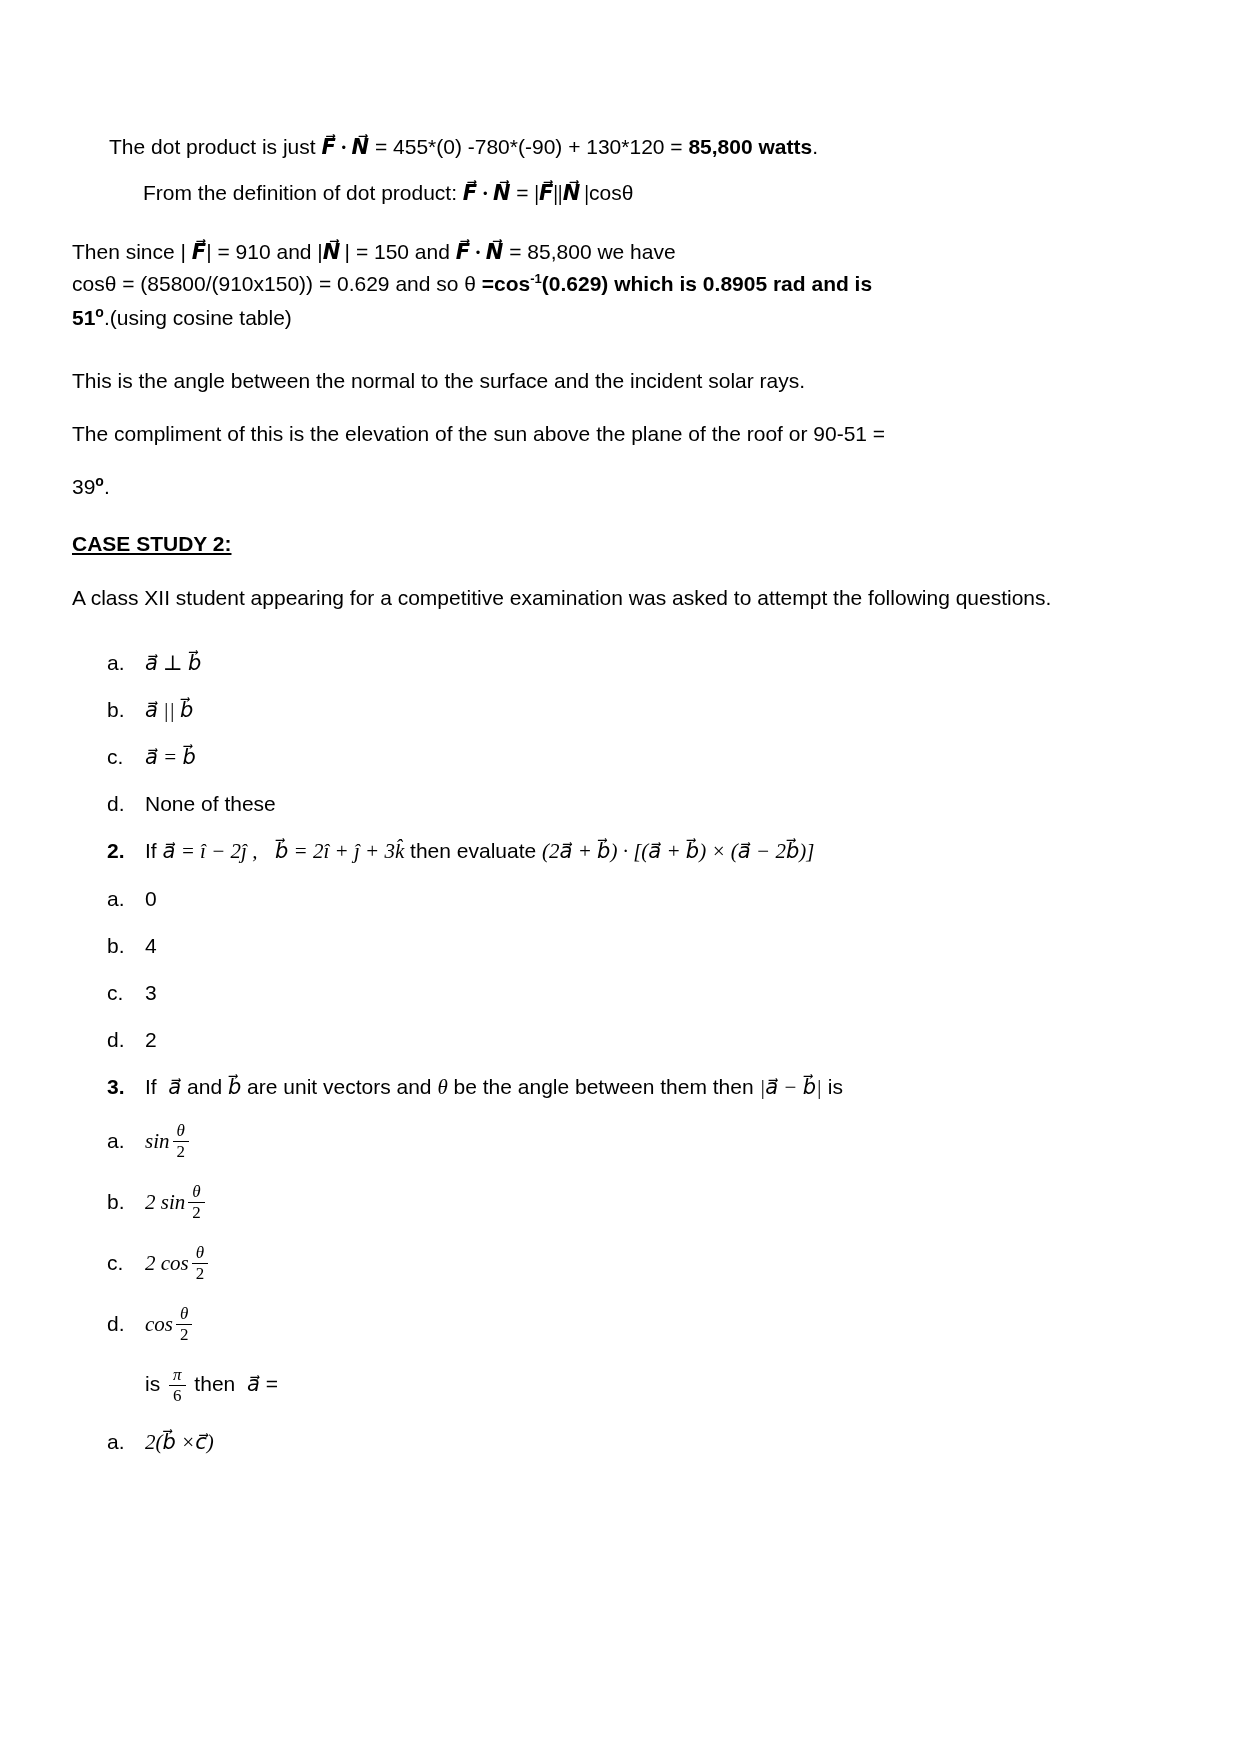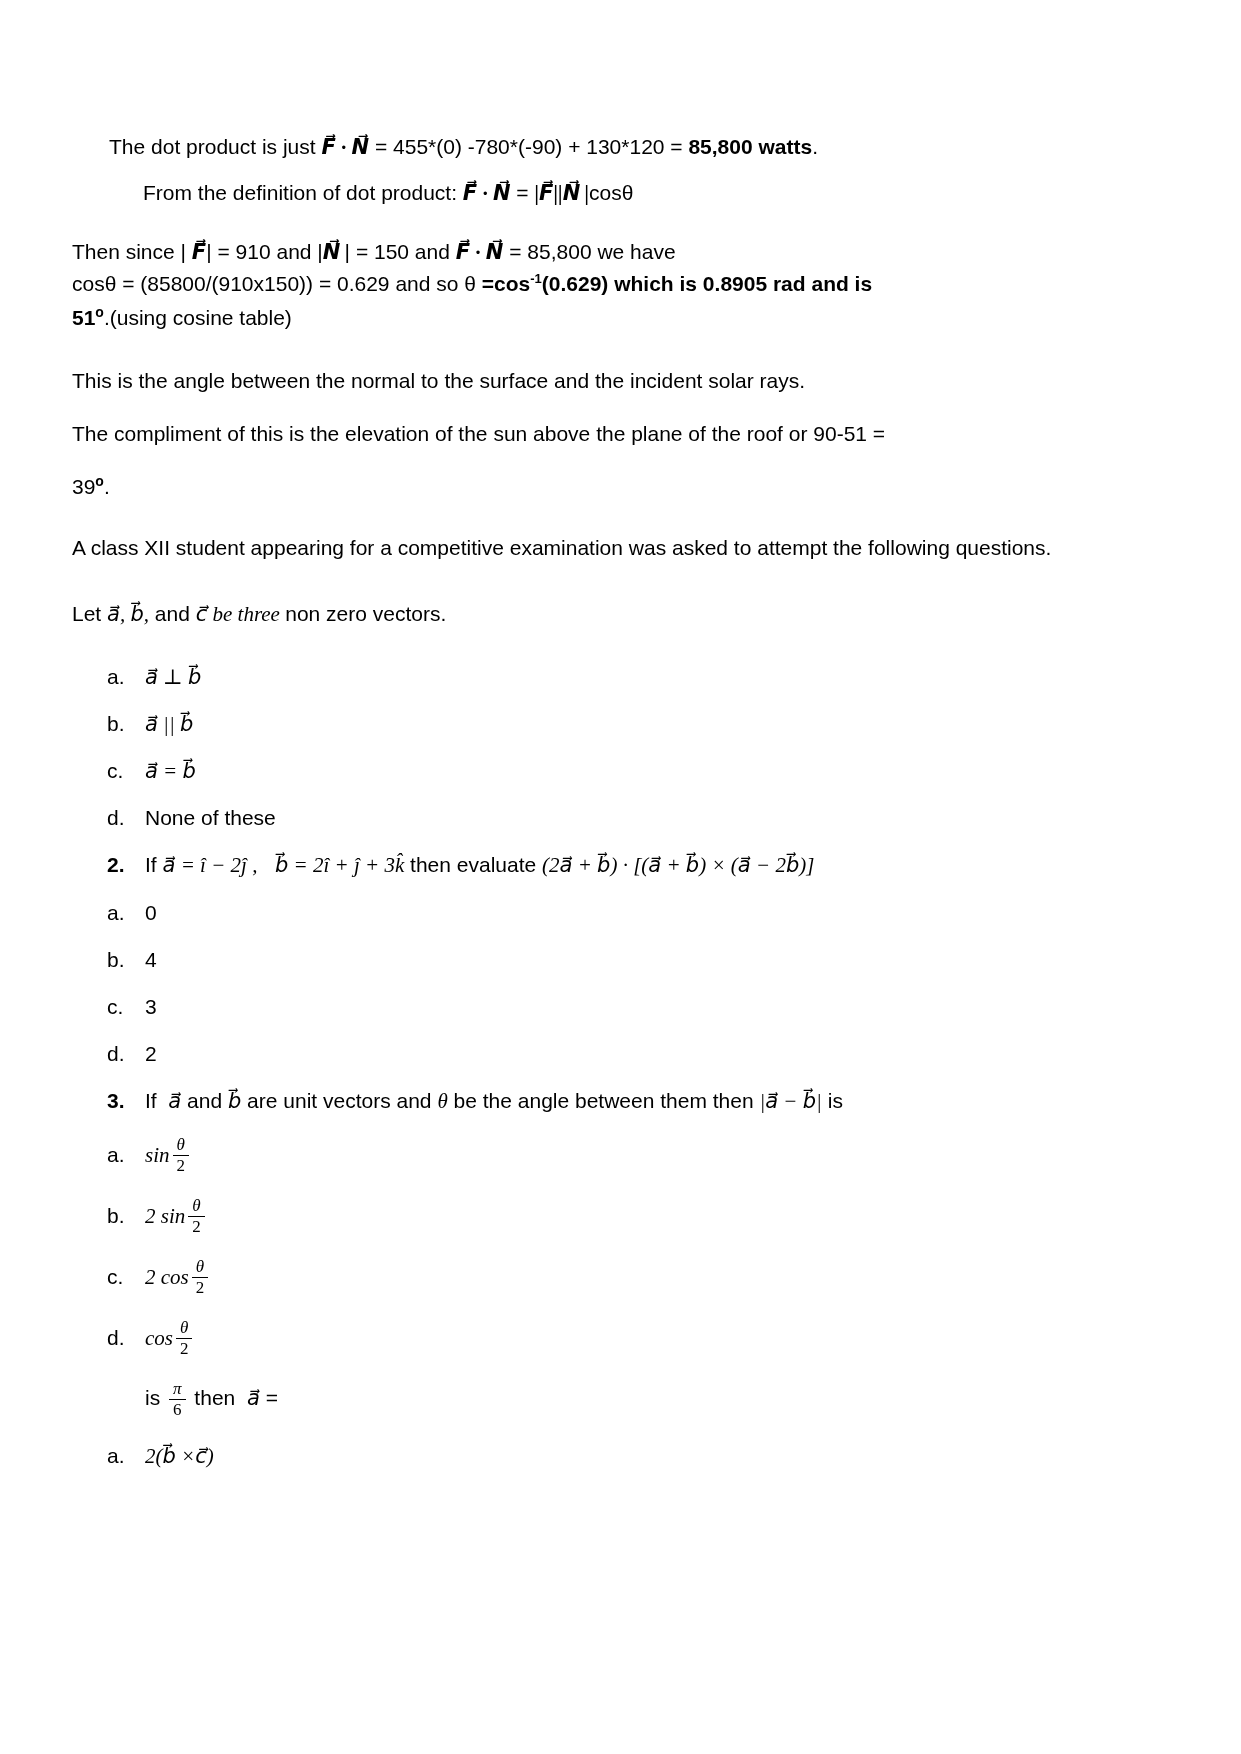--- a/index.html
+++ b/index.html
@@ -91,6 +91,7 @@
     <div class="line nowrap"><span>39</span><sup class="deg">o</sup><span>.</span></div>
   </div>
 
+  <h2 class="heading">CASE STUDY 2:</h2>
 
   <p class="para p6">A class XII student appearing for a competitive examination was asked to attempt the following  questions.</p>
 

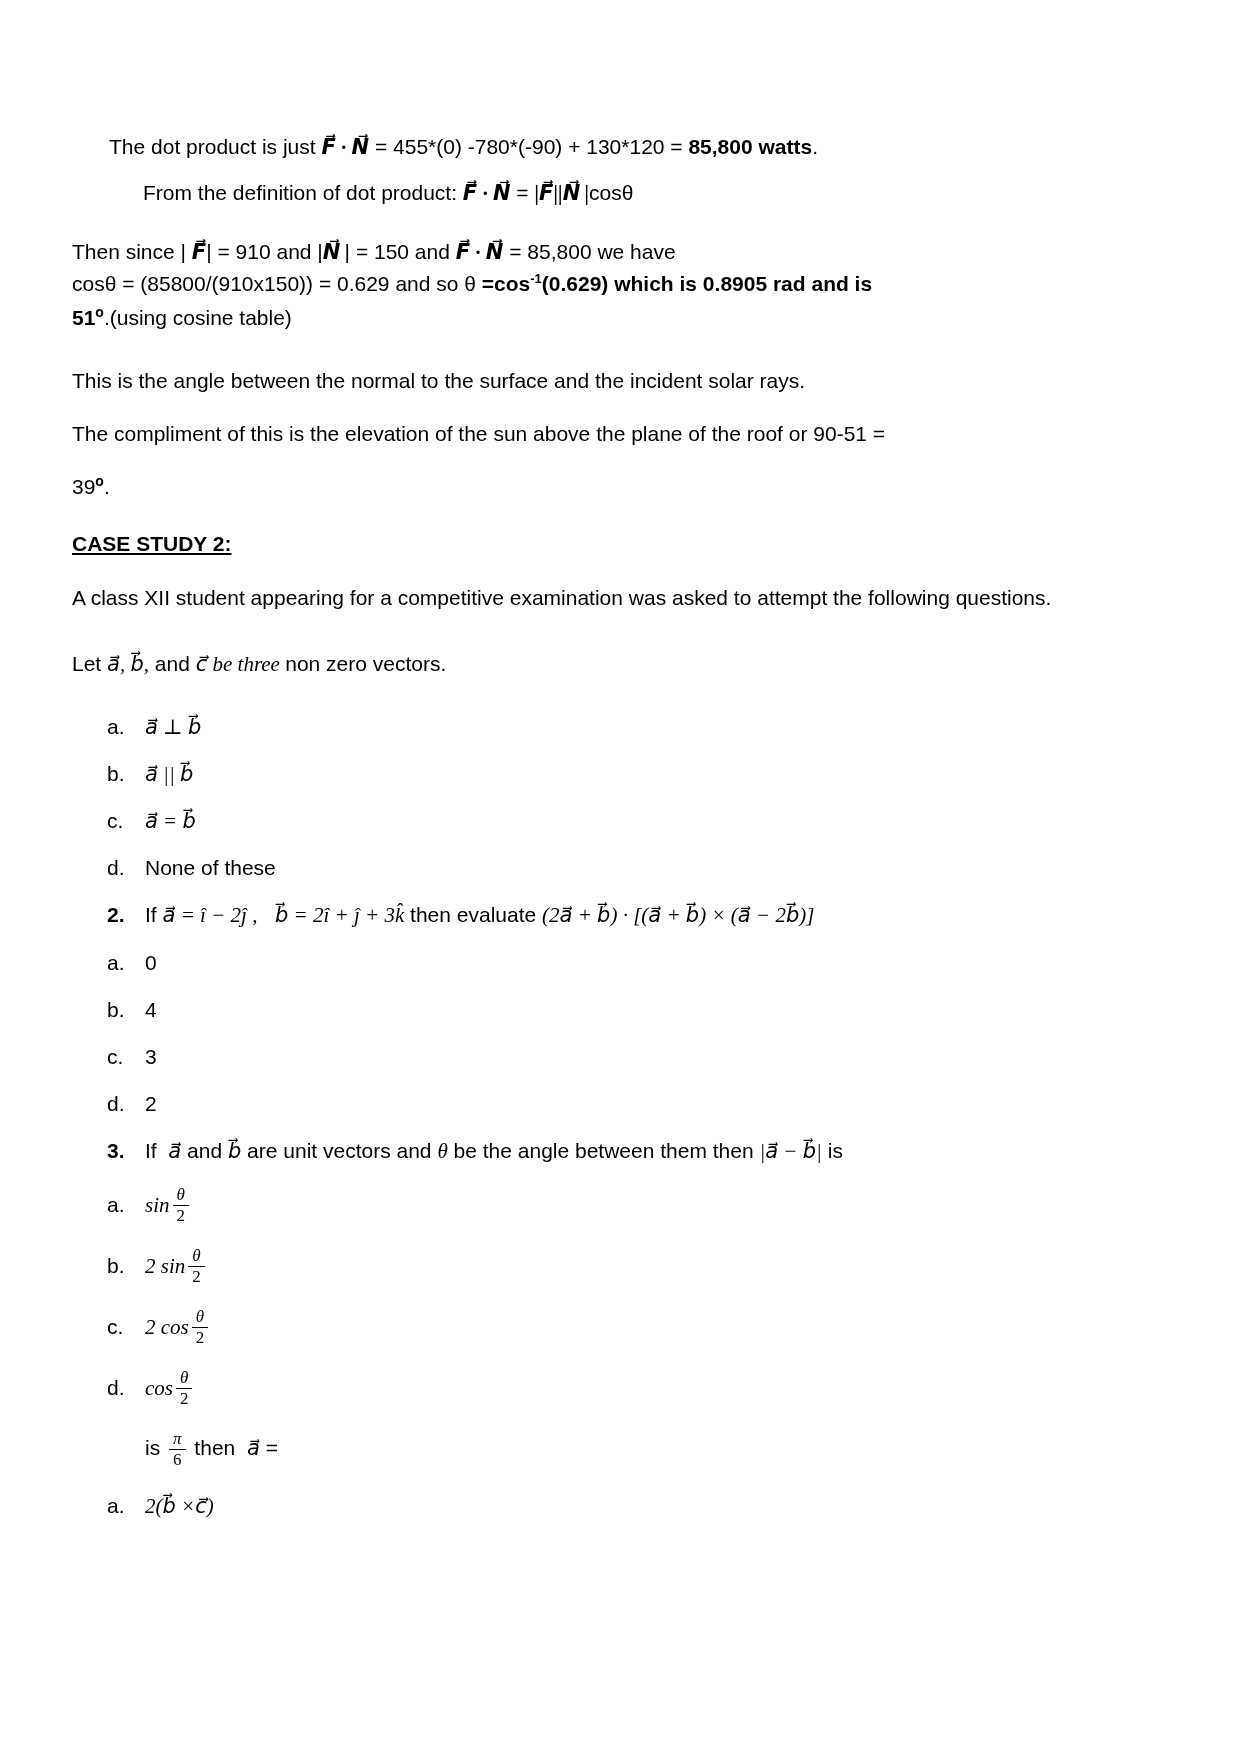--- a/index.html
+++ b/index.html
@@ -95,7 +95,6 @@
 
   <p class="para p6">A class XII student appearing for a competitive examination was asked to attempt the following  questions.</p>
 
-  <p class="para p7 nowrap"><span>Let </span><span class="m">a⃗, b⃗,</span><span> and </span><span class="m">c⃗</span><span class="m"> be three </span><span>non zero vectors.</span></p>
 
   <div class="question">
     <div class="opts">

